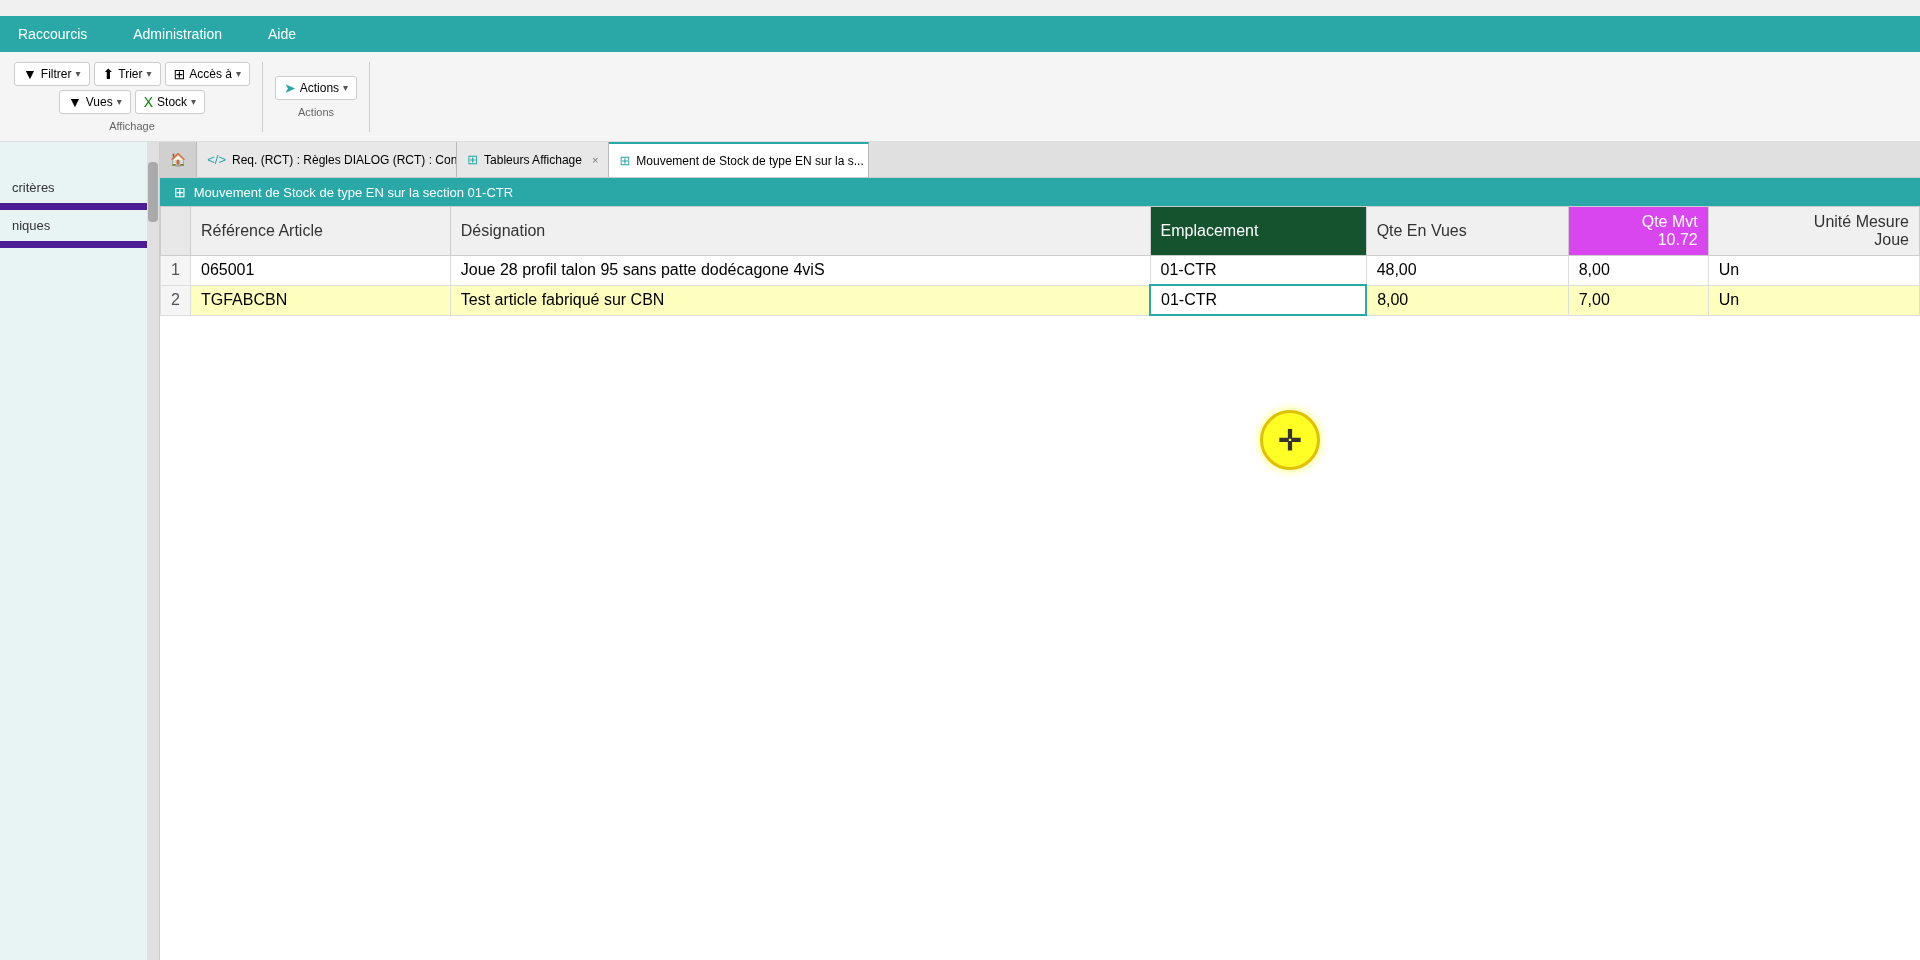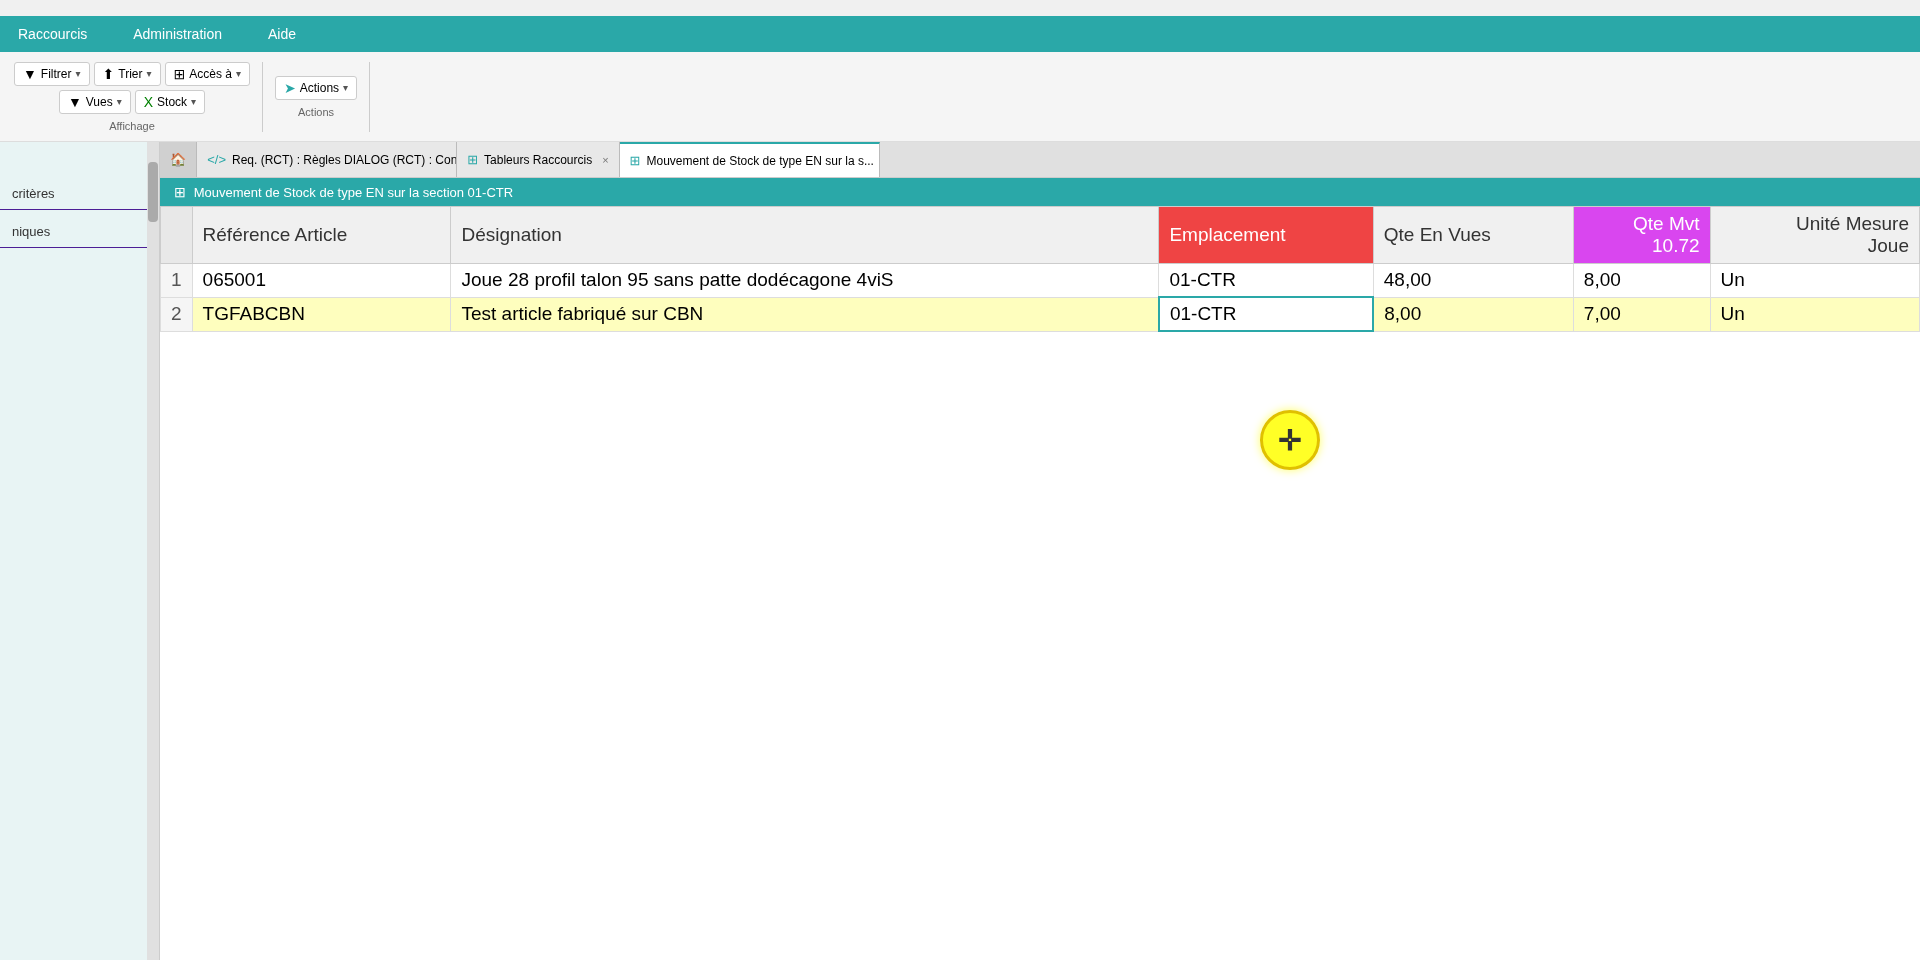--- a/index.html
+++ b/index.html
@@ -330,7 +330,7 @@
       </div>
       <div class="tab">
         <span class="tab-icon">⊞</span>
-        <span>Tableurs Raccourcis</span>
+        <span>Tableurs Affichage</span>
         <span class="close-btn">×</span>
       </div>
       <div class="tab active">

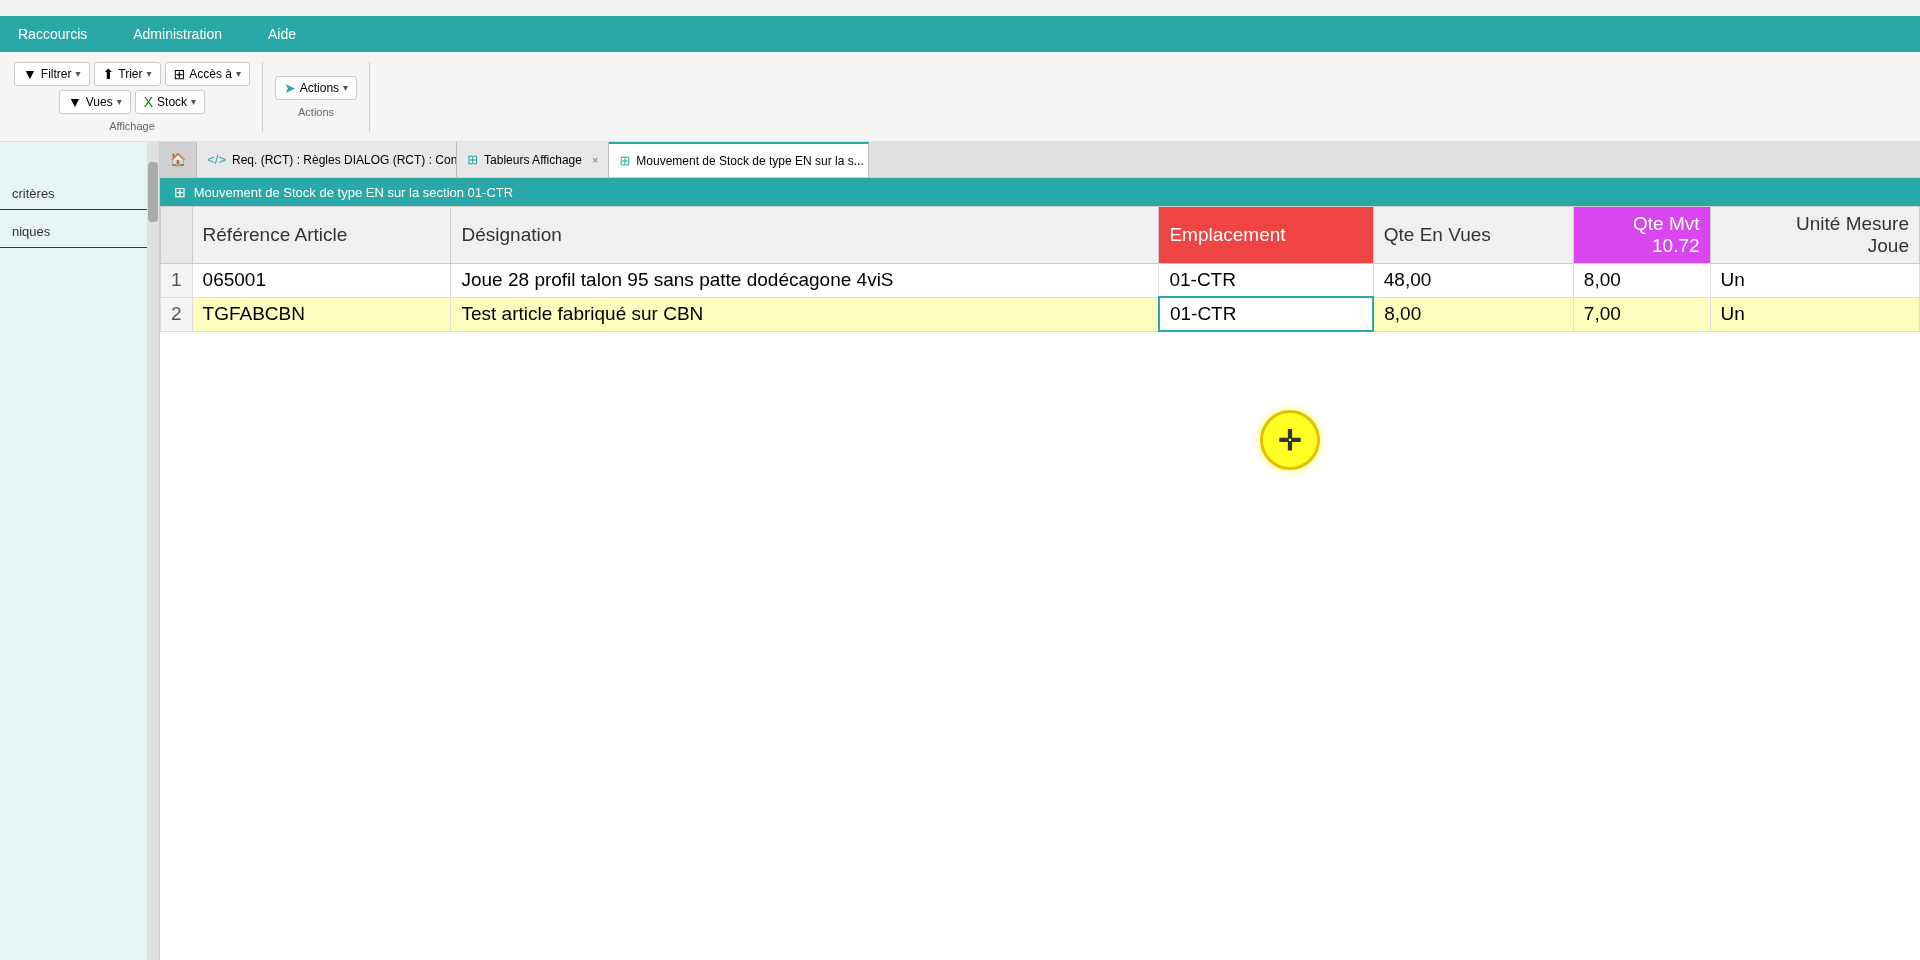--- a/index.html
+++ b/index.html
@@ -95,8 +95,7 @@
       font-size: 13px;
       color: #333;
       cursor: pointer;
-      border-bottom: 1px solid #4c1d95;
-      margin-top: 6px;
+      border-bottom: 7px solid #4c1d95;
     }
 
     

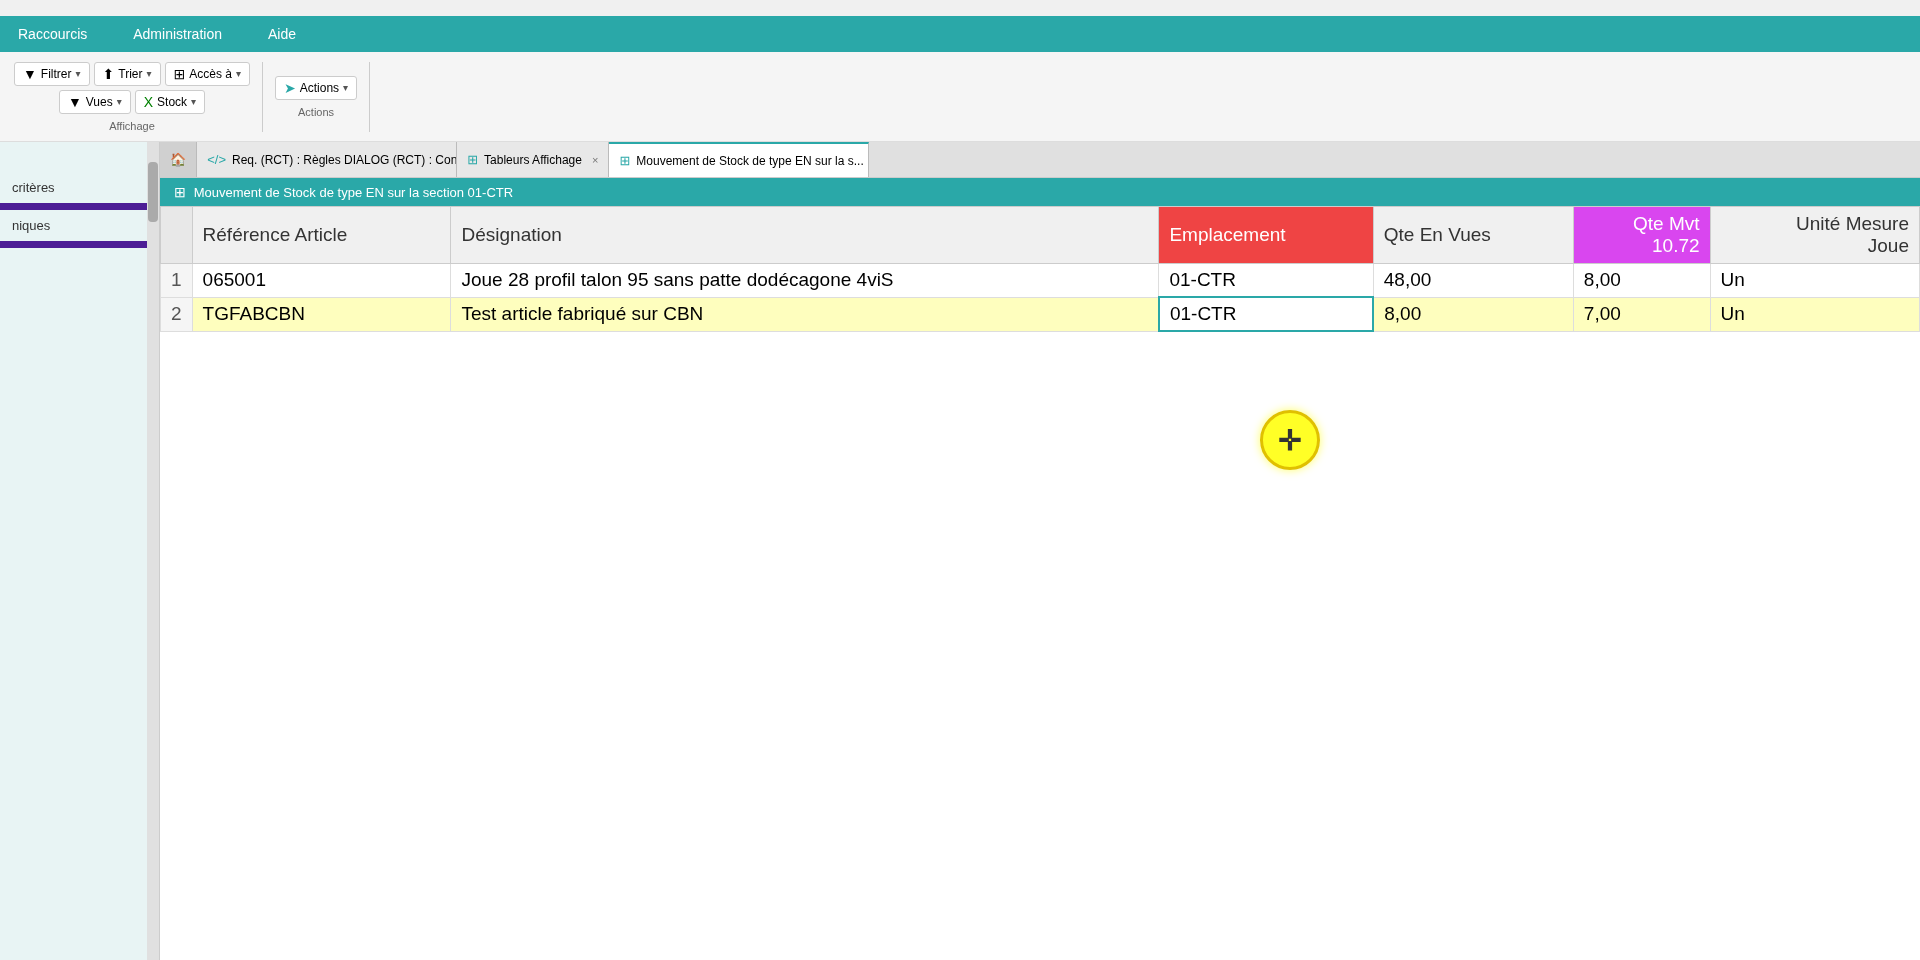--- a/index.html
+++ b/index.html
@@ -166,7 +166,7 @@
     .data-table {
       width: 100%;
       border-collapse: collapse;
-      font-size: 19px;
+      font-size: 16px;
     }
     .data-table thead tr {
       background: #f0f0f0;

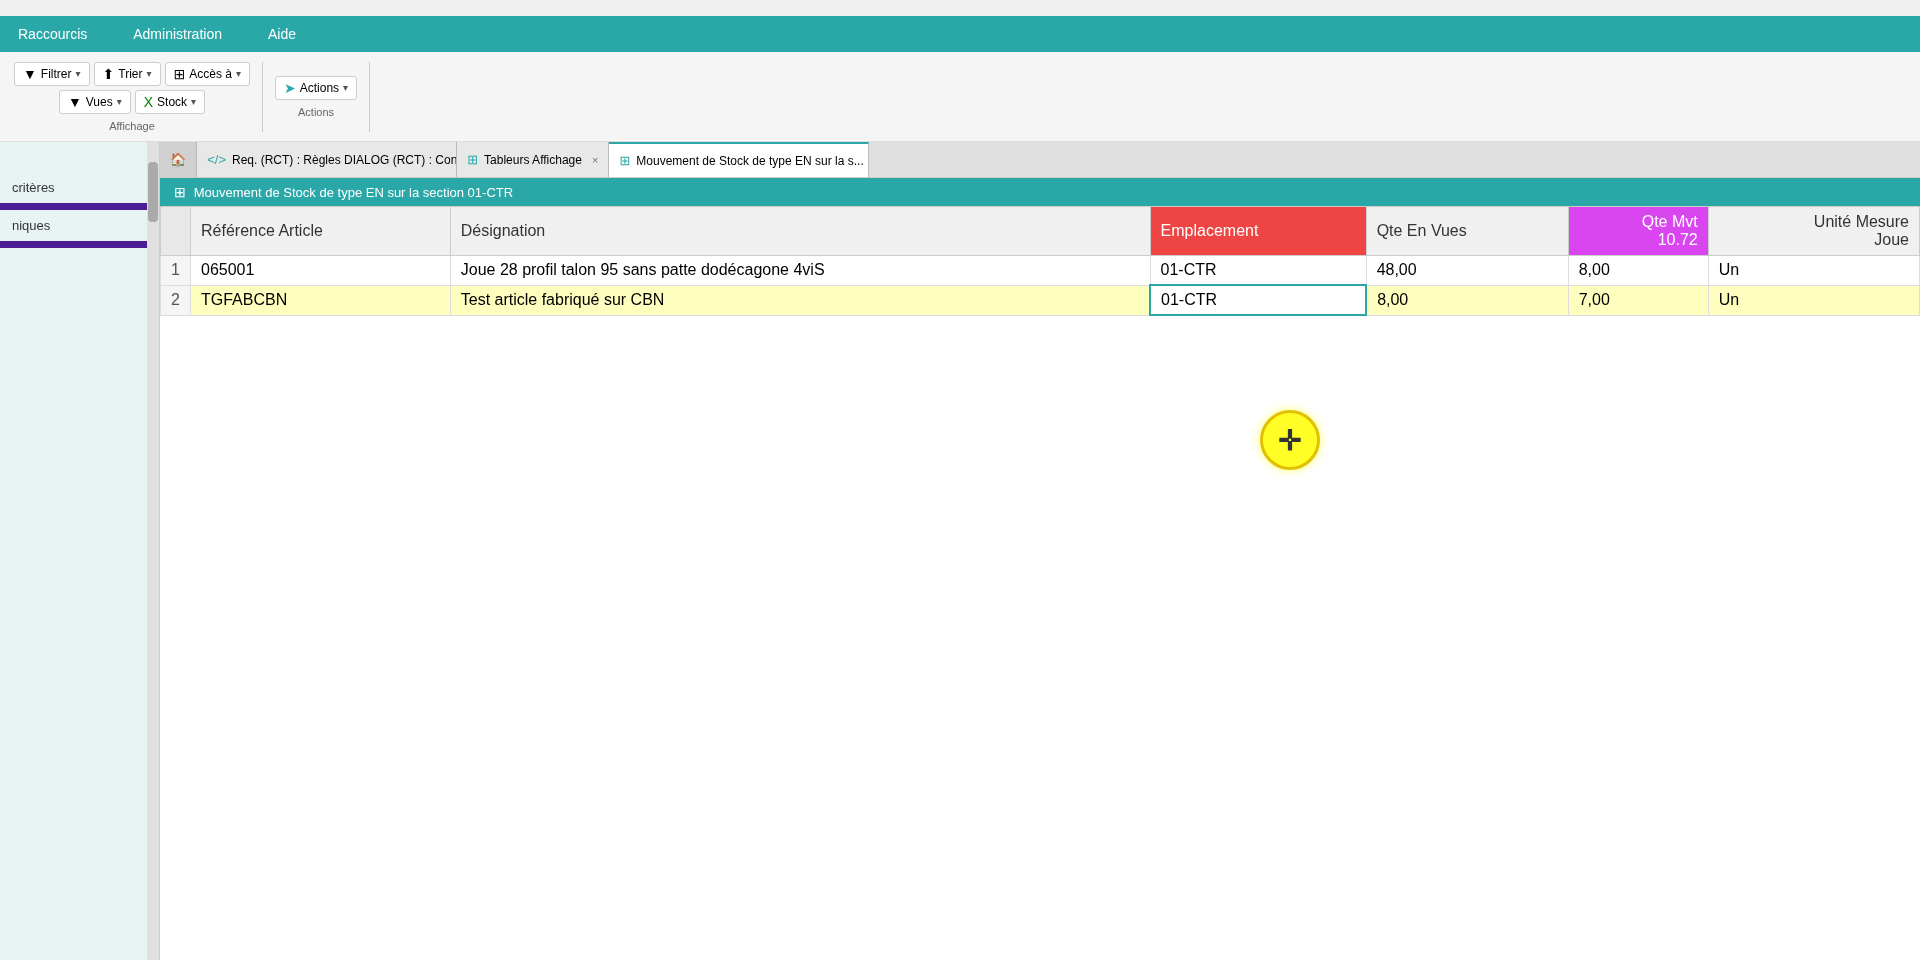--- a/index.html
+++ b/index.html
@@ -180,7 +180,7 @@
       color: #333;
     }
     .data-table th.highlight {
-      background: #ef4444;
+      background: #14532d;
       color: white;
     }
     .data-table th.row-num {

